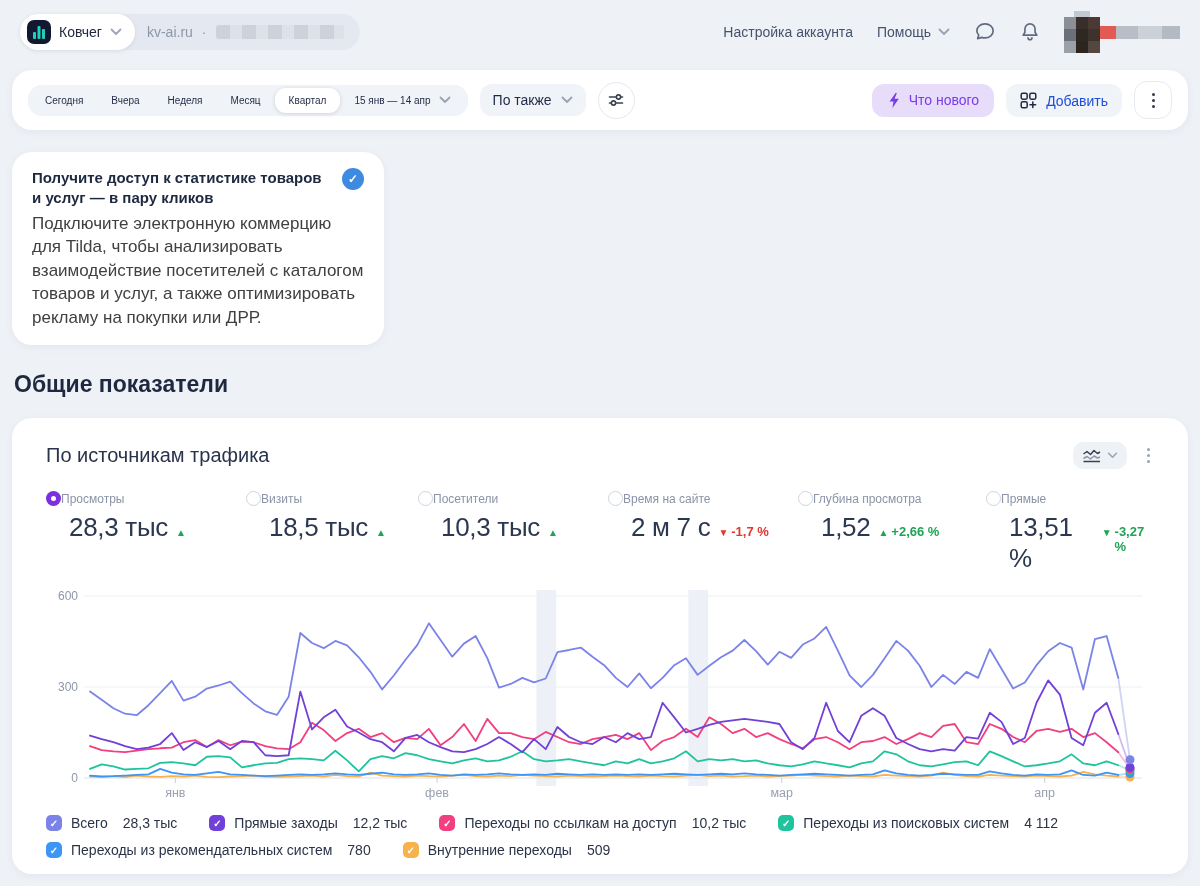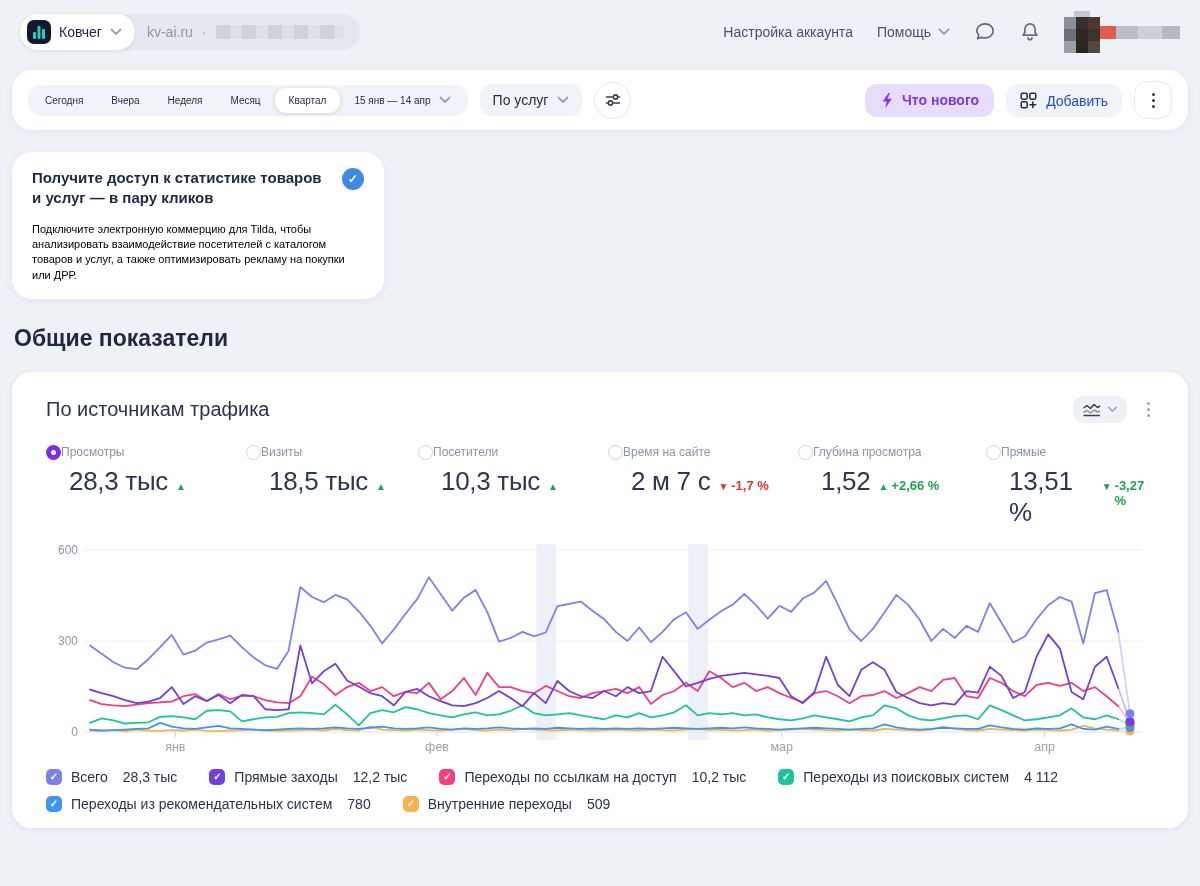--- a/index.html
+++ b/index.html
@@ -158,7 +158,7 @@
   </div>
 
   <span class="pill-gray">
-    <span>По услуг</span>
+    <span>По также</span>
     <svg width="12" height="8" viewBox="0 0 12 8">
       <polyline points="1.5,1.5 6,6 10.5,1.5" fill="none" stroke="#9aa4b4" stroke-width="1.8" stroke-linecap="round" stroke-linejoin="round"></polyline>
     </svg>

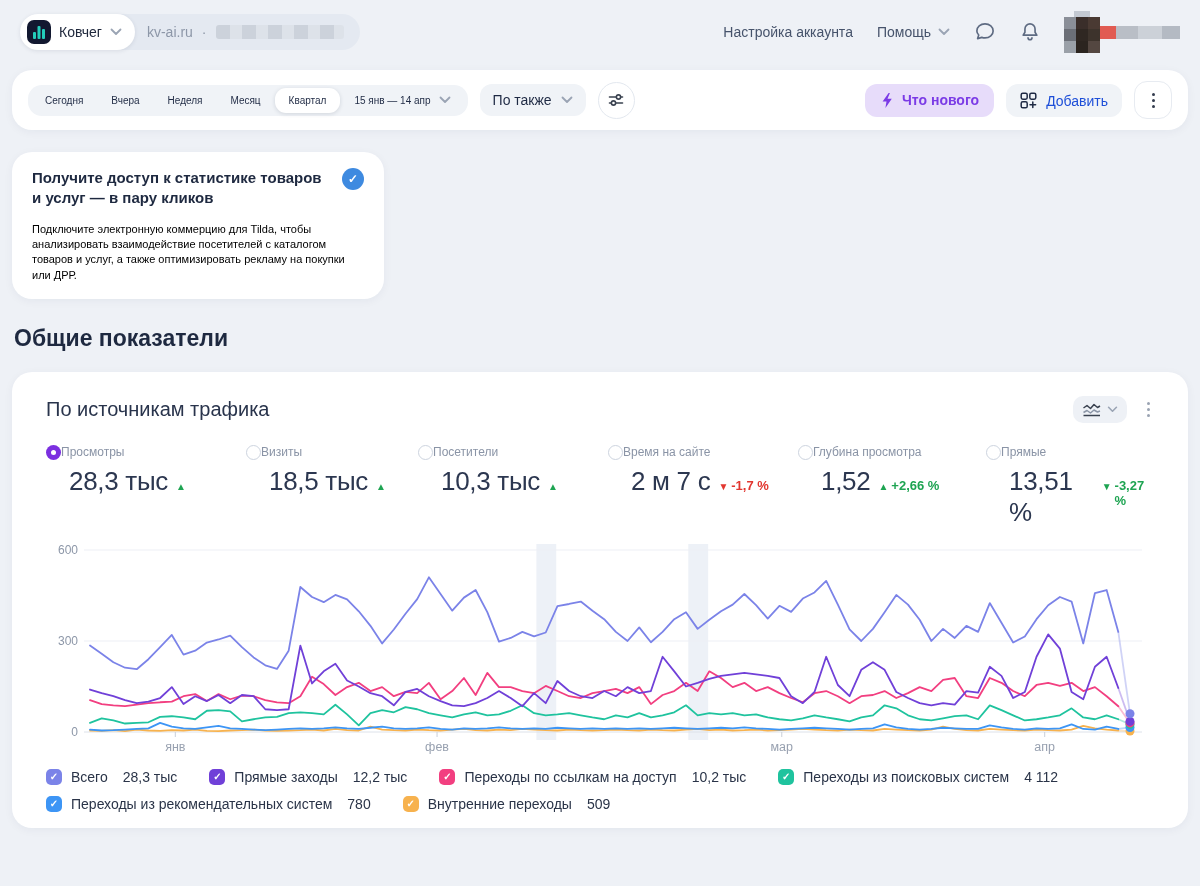--- a/index.html
+++ b/index.html
@@ -33,7 +33,7 @@
   .pill-gray { background:#f0f3f7; border-radius:12px; padding:8px 13px; font-size:14px; display:flex; gap:9px; align-items:center; cursor:pointer; white-space:nowrap; }
   .btn-filter { width:37px; height:37px; border-radius:50%; background:#fff; border:1px solid #e3e8ef; display:flex; align-items:center; justify-content:center; cursor:pointer; }
   .spacer { flex:1; }
-  .btn-new { background:#e7dcfa; color:#7b3be6; border-radius:12px; padding:8px 15px; font-size:14px; font-weight:700; display:flex; gap:8px; align-items:flex-start; cursor:pointer; white-space:nowrap; }
+  .btn-new { background:#e7dcfa; color:#7b3be6; border-radius:12px; padding:8px 15px; font-size:14px; font-weight:400; display:flex; gap:8px; align-items:flex-start; cursor:pointer; white-space:nowrap; }
   .btn-add { background:#f0f3f7; border-radius:12px; padding:8px 14px; font-size:14px; display:flex; gap:9px; align-items:flex-end; cursor:pointer; white-space:nowrap; color:#1d4ed8; }
   .btn-kebab { width:38px; height:38px; border-radius:13px; border:1px solid #e7ebf1; background:#fff; display:flex; flex-direction:column; gap:3px; align-items:center; justify-content:center; cursor:pointer; }
   .btn-kebab i { width:3px; height:3px; border-radius:50%; background:#333c4e; }

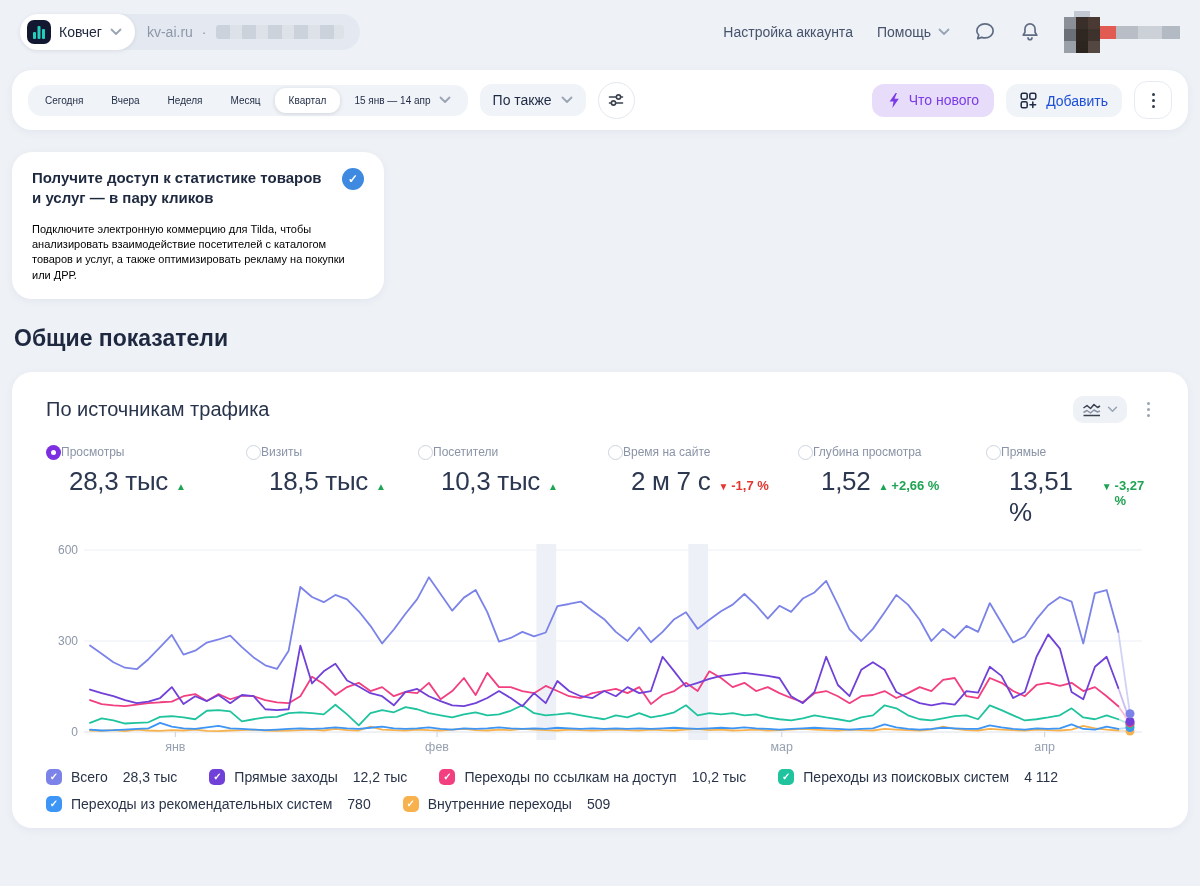--- a/index.html
+++ b/index.html
@@ -43,7 +43,7 @@
   .promo-head { display:flex; gap:10px; align-items:flex-start; }
   .promo-title { flex:1; font-size:15px; font-weight:700; line-height:1.3; color:#1e2940; }
   .check-ic { width:22px; height:22px; border-radius:50%; background:#3e8ae0; color:#fff; font-size:12px; display:flex; align-items:center; justify-content:center; font-weight:700; flex:none; }
-  .promo-body { margin-top:15px; font-size:11px; line-height:1.38; color:#000000; }
+  .promo-body { margin-top:5px; font-size:17px; line-height:1.38; color:#404040; }
   .promo-btn { margin-top:12px; display:inline-block; background:#f0f3f7; border-radius:10px; padding:8px 14px; font-size:13.5px; color:#1f2a44; cursor:pointer; }
 
   

